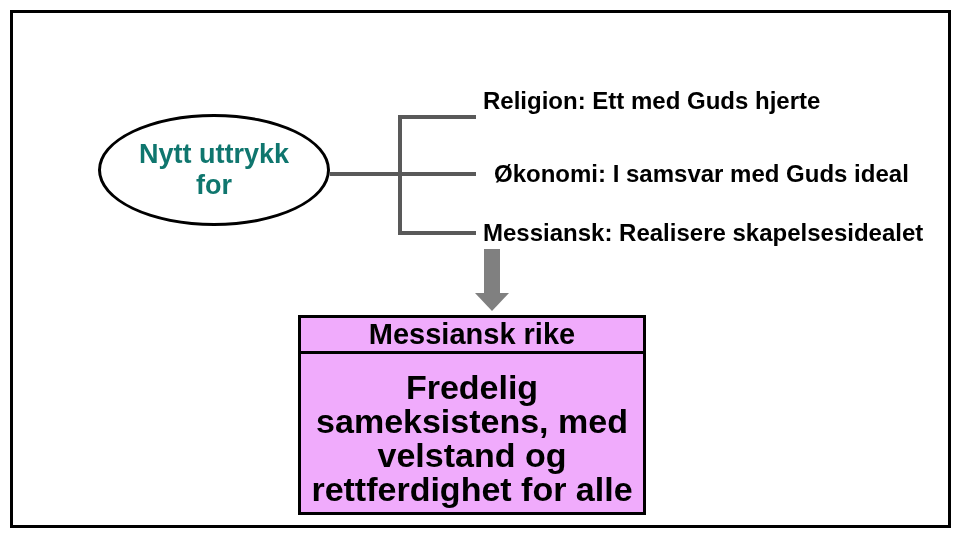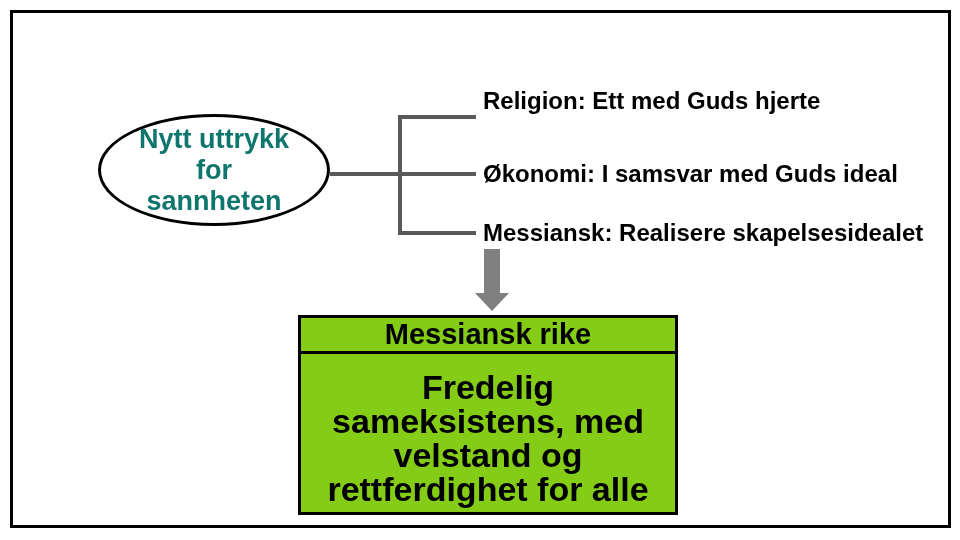--- a/index.html
+++ b/index.html
@@ -62,7 +62,7 @@
     white-space: nowrap;
   }
   .branch-religion { top: 74px; }
-  .branch-okonomi  { top: 147px; }
+  .branch-okonomi  { top: 147px; margin-left: 11px; }
   .branch-politikk { top: 206px; }
   .down-arrow {
     position: absolute;

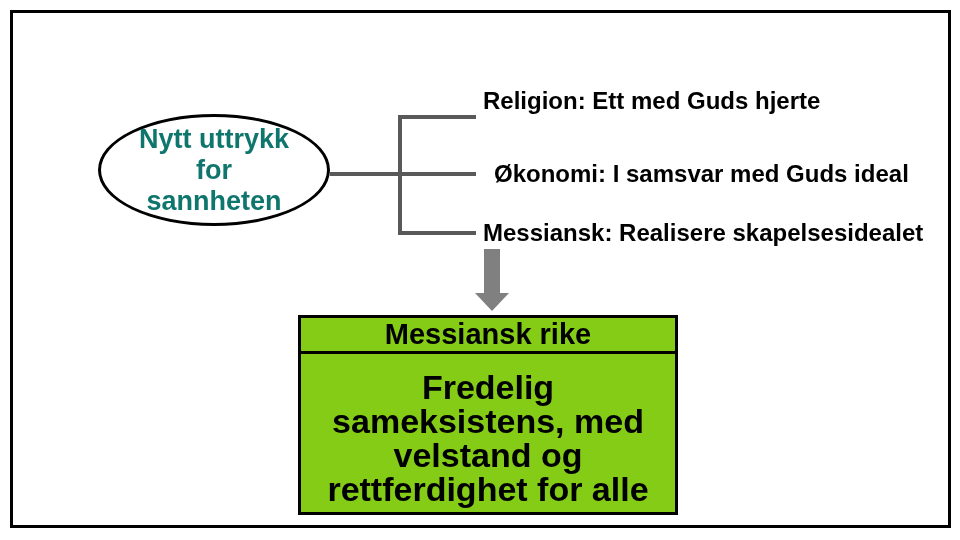--- a/index.html
+++ b/index.html
@@ -113,7 +113,6 @@
     <div class="ellipse">
       <span>Nytt uttrykk</span>
       <span>for</span>
-      <span>sannheten</span>
     </div>
 
     <div class="connector line-mid"></div>

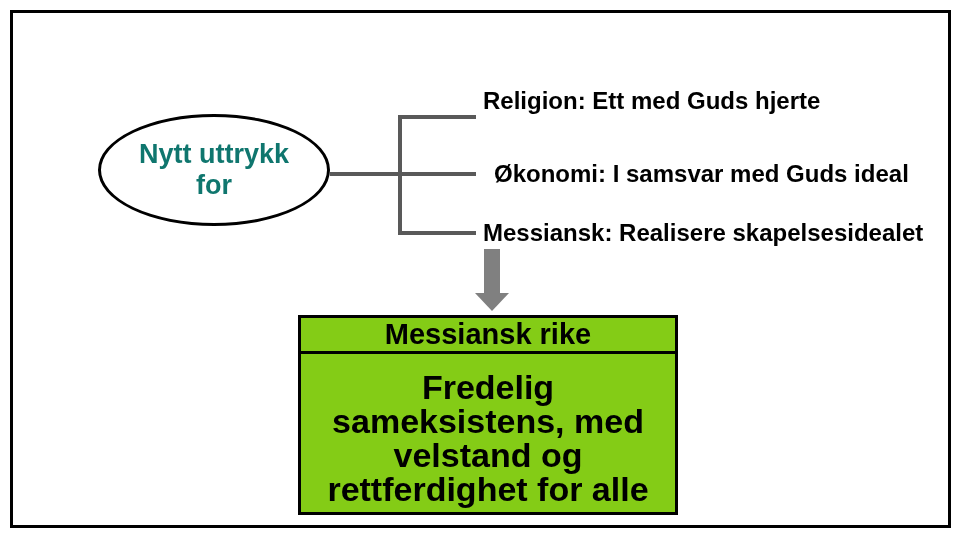--- a/index.html
+++ b/index.html
@@ -73,9 +73,9 @@
     position: absolute;
     left: 285px;
     top: 302px;
-    width: 380px;
+    width: 348px;
     height: 200px;
-    background: #84cc16;
+    background: #f0abfc;
     border: 3px solid #000000;
     box-sizing: border-box;
     display: flex;

